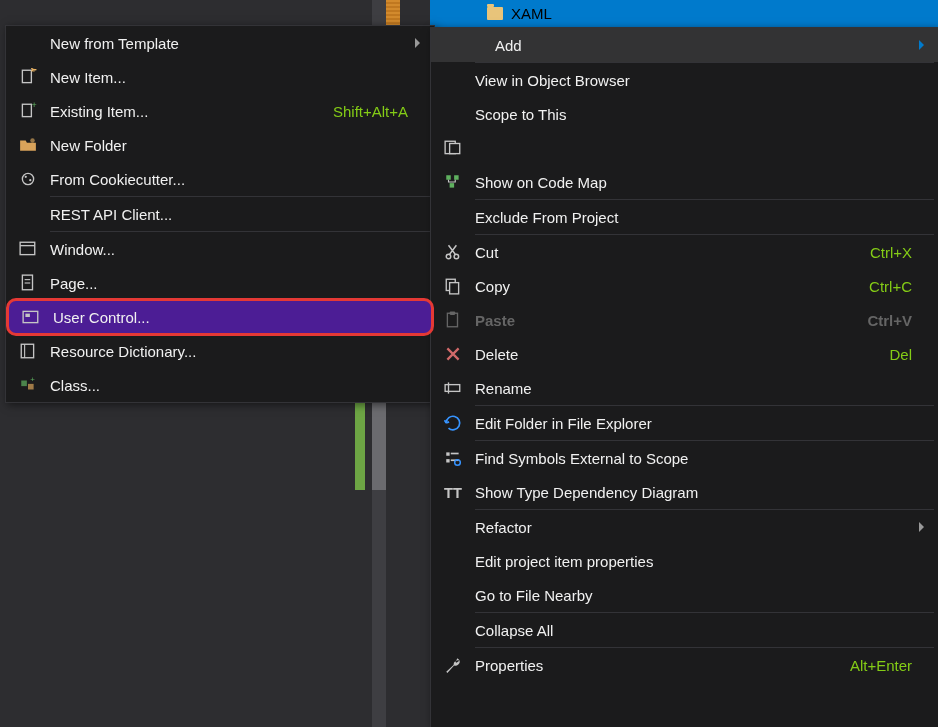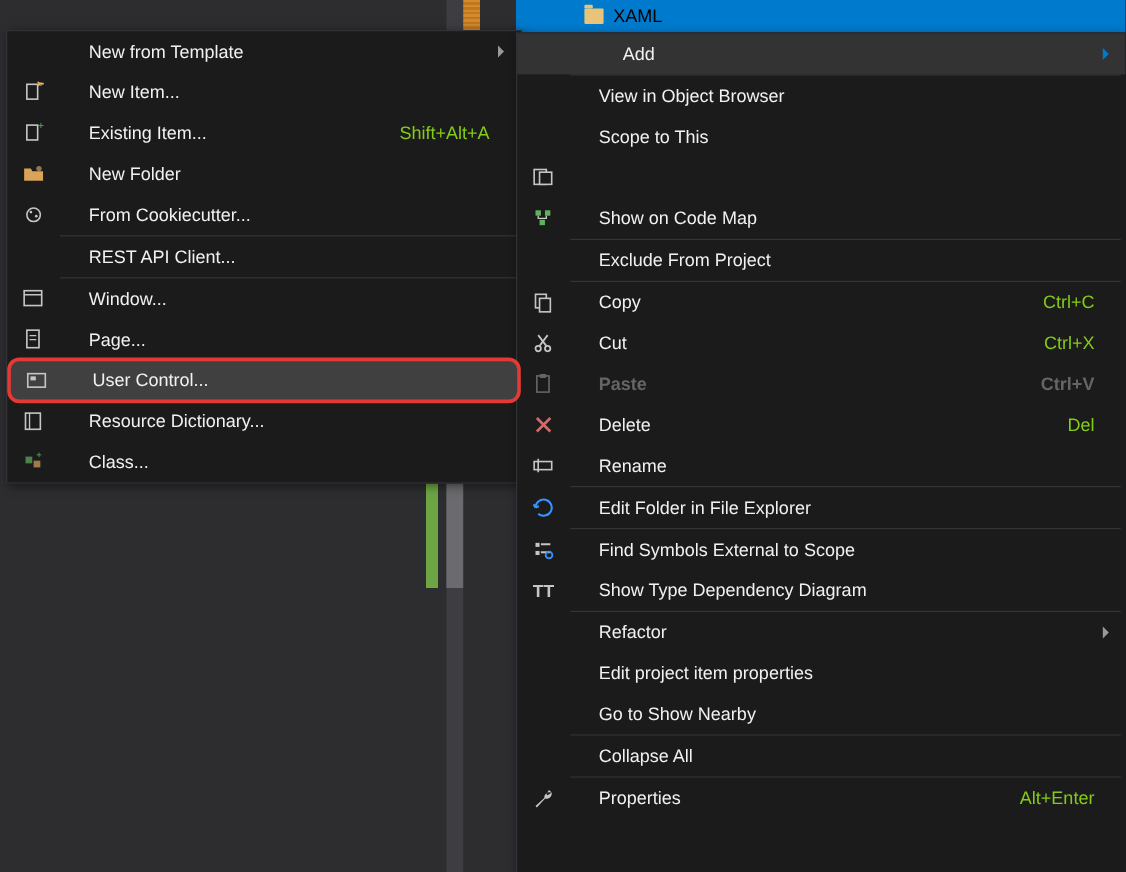--- a/index.html
+++ b/index.html
@@ -133,7 +133,6 @@
     .menu-item .label {
       flex: 1;
       white-space: nowrap;
-      margin-left: 24px;
     }
     .menu-item .shortcut {
       color: #84cc16;

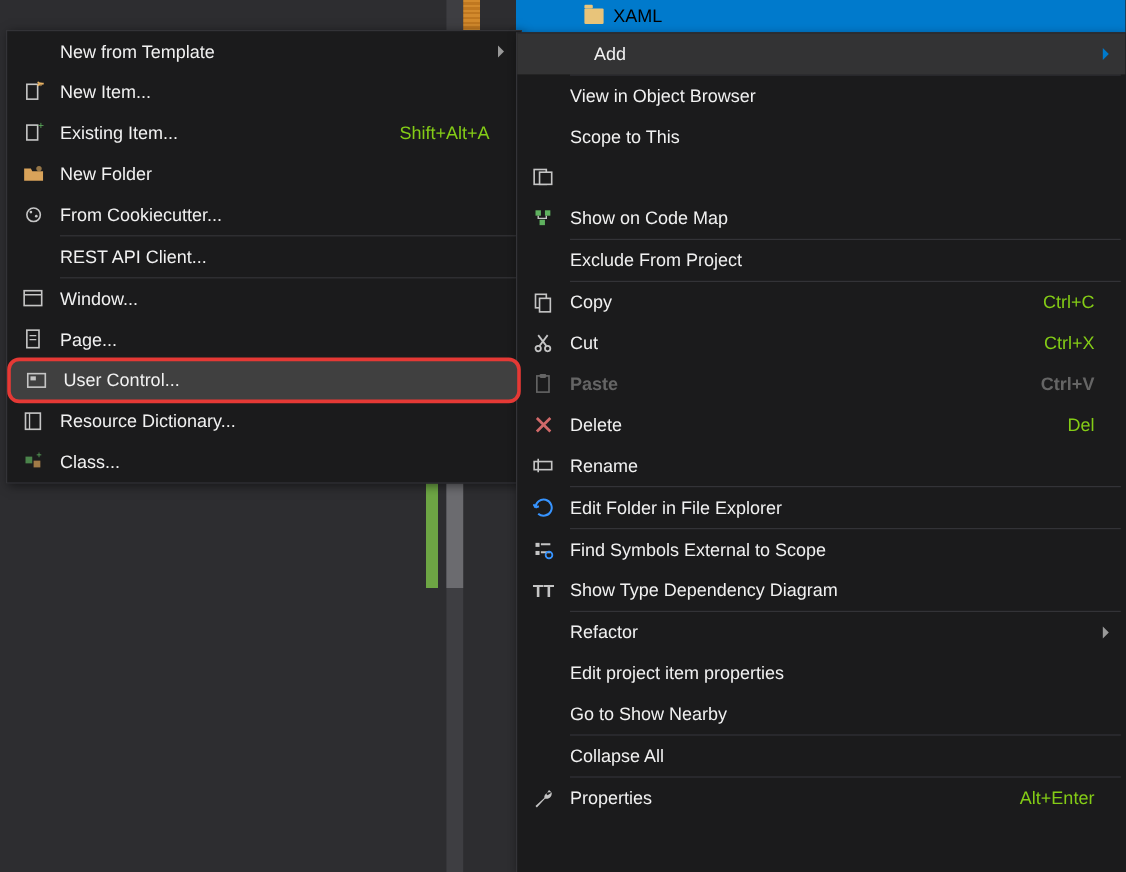--- a/index.html
+++ b/index.html
@@ -319,16 +319,6 @@
     <div class="menu-item">
       <span class="icon-slot">
         <span class="ico"><svg viewBox="0 0 16 16">
-            <rect x="2" y="2" width="8" height="10" fill="none" stroke="#c5c5c5" stroke-width="1.2"></rect>
-            <rect x="5" y="5" width="8" height="10" fill="#1b1b1c" stroke="#c5c5c5" stroke-width="1.2"></rect>
-          </svg></span>
-      </span>
-      <span class="label">Copy</span>
-      <span class="shortcut">Ctrl+C</span>
-    </div>
-    <div class="menu-item">
-      <span class="icon-slot">
-        <span class="ico"><svg viewBox="0 0 16 16">
             <circle cx="4" cy="12" r="2" fill="none" stroke="#c5c5c5" stroke-width="1.3"></circle>
             <circle cx="11" cy="12" r="2" fill="none" stroke="#c5c5c5" stroke-width="1.3"></circle>
             <path d="M5 10L11 2M10 10L4 2" stroke="#c5c5c5" stroke-width="1.3"></path>
@@ -336,6 +326,16 @@
       </span>
       <span class="label">Cut</span>
       <span class="shortcut">Ctrl+X</span>
+    </div>
+    <div class="menu-item">
+      <span class="icon-slot">
+        <span class="ico"><svg viewBox="0 0 16 16">
+            <rect x="2" y="2" width="8" height="10" fill="none" stroke="#c5c5c5" stroke-width="1.2"></rect>
+            <rect x="5" y="5" width="8" height="10" fill="#1b1b1c" stroke="#c5c5c5" stroke-width="1.2"></rect>
+          </svg></span>
+      </span>
+      <span class="label">Copy</span>
+      <span class="shortcut">Ctrl+C</span>
     </div>
     <div class="menu-item disabled">
       <span class="icon-slot">

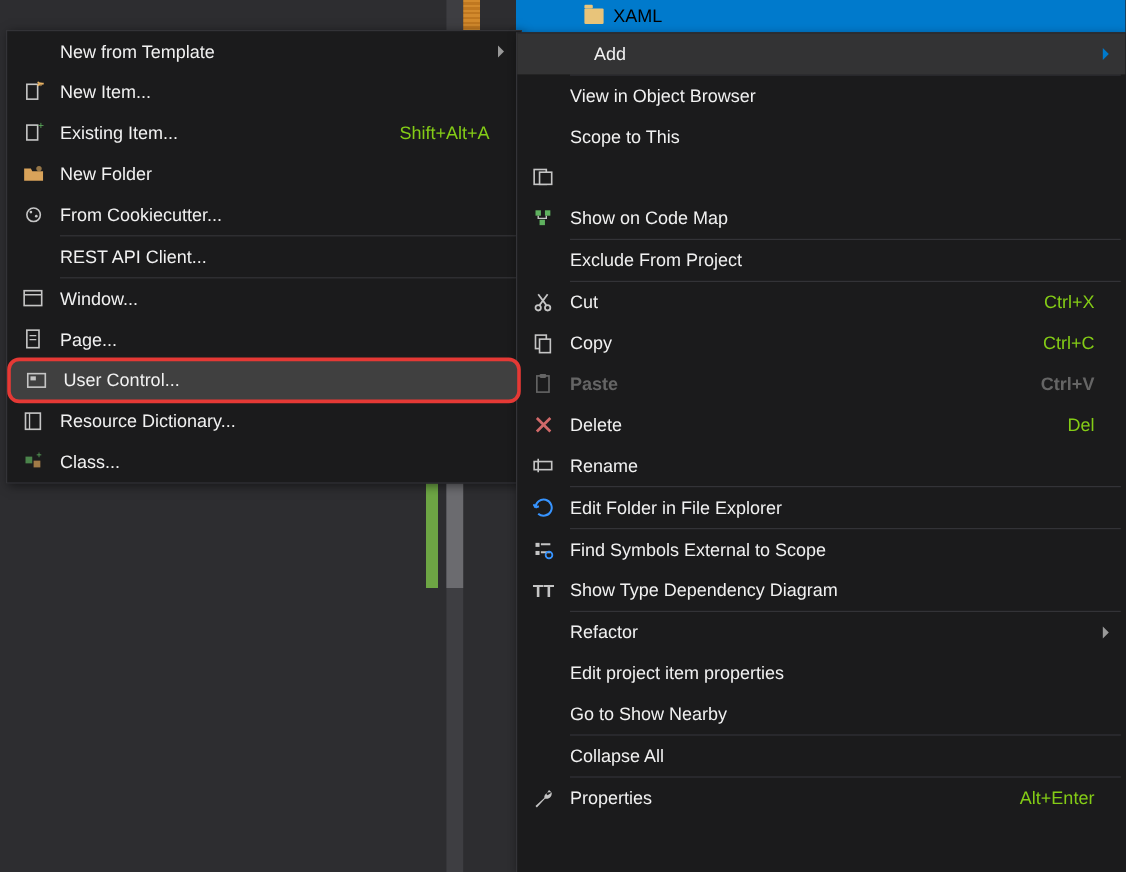--- a/index.html
+++ b/index.html
@@ -121,7 +121,7 @@
       height: 38px;
       margin: -2px 0;
       z-index: 5;
-      background: #404040;
+      background: #4c1d95;
     }
     .menu-item .icon-slot {
       width: 44px;

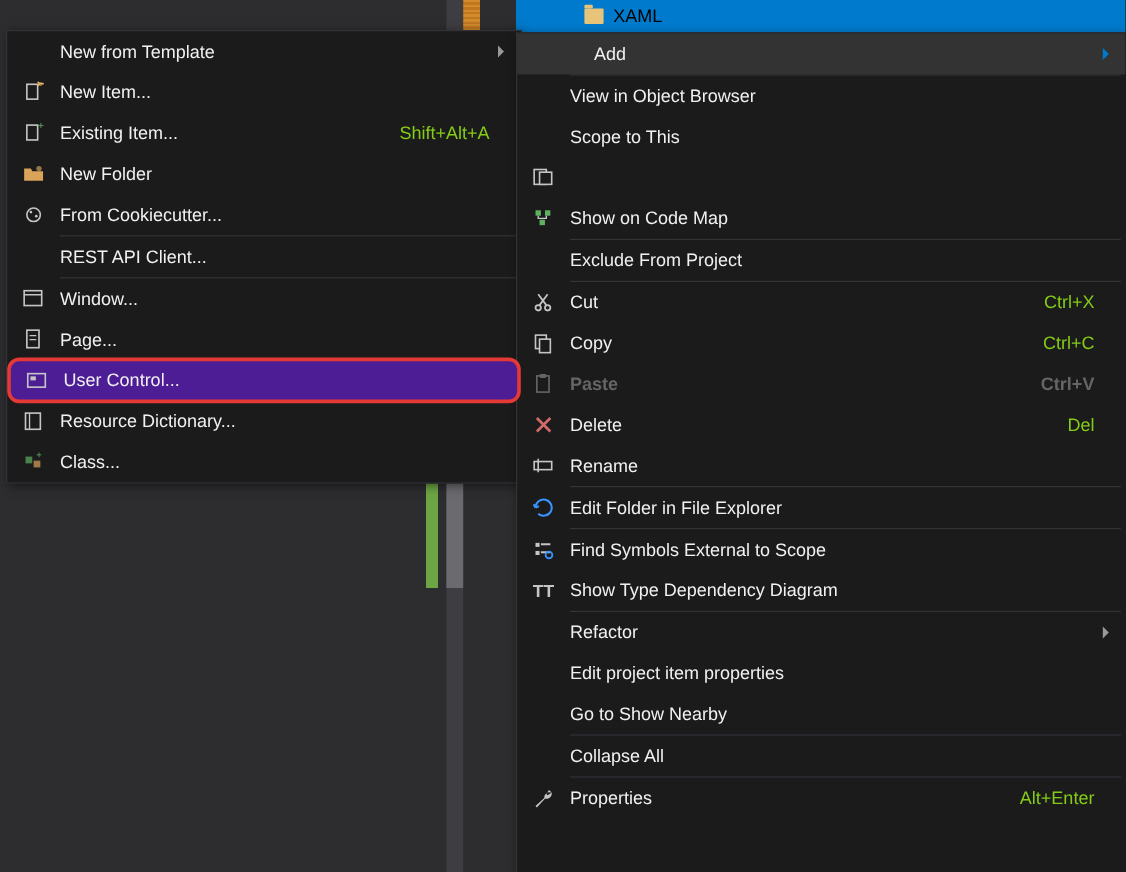--- a/index.html
+++ b/index.html
@@ -409,7 +409,7 @@
     </div>
     <div class="menu-item">
       <span class="icon-slot"></span>
-      <span class="label">Go to Show Nearby</span>
+      <span class="label">Go to File Nearby</span>
     </div>
     <div class="separator"></div>
     <div class="menu-item">

